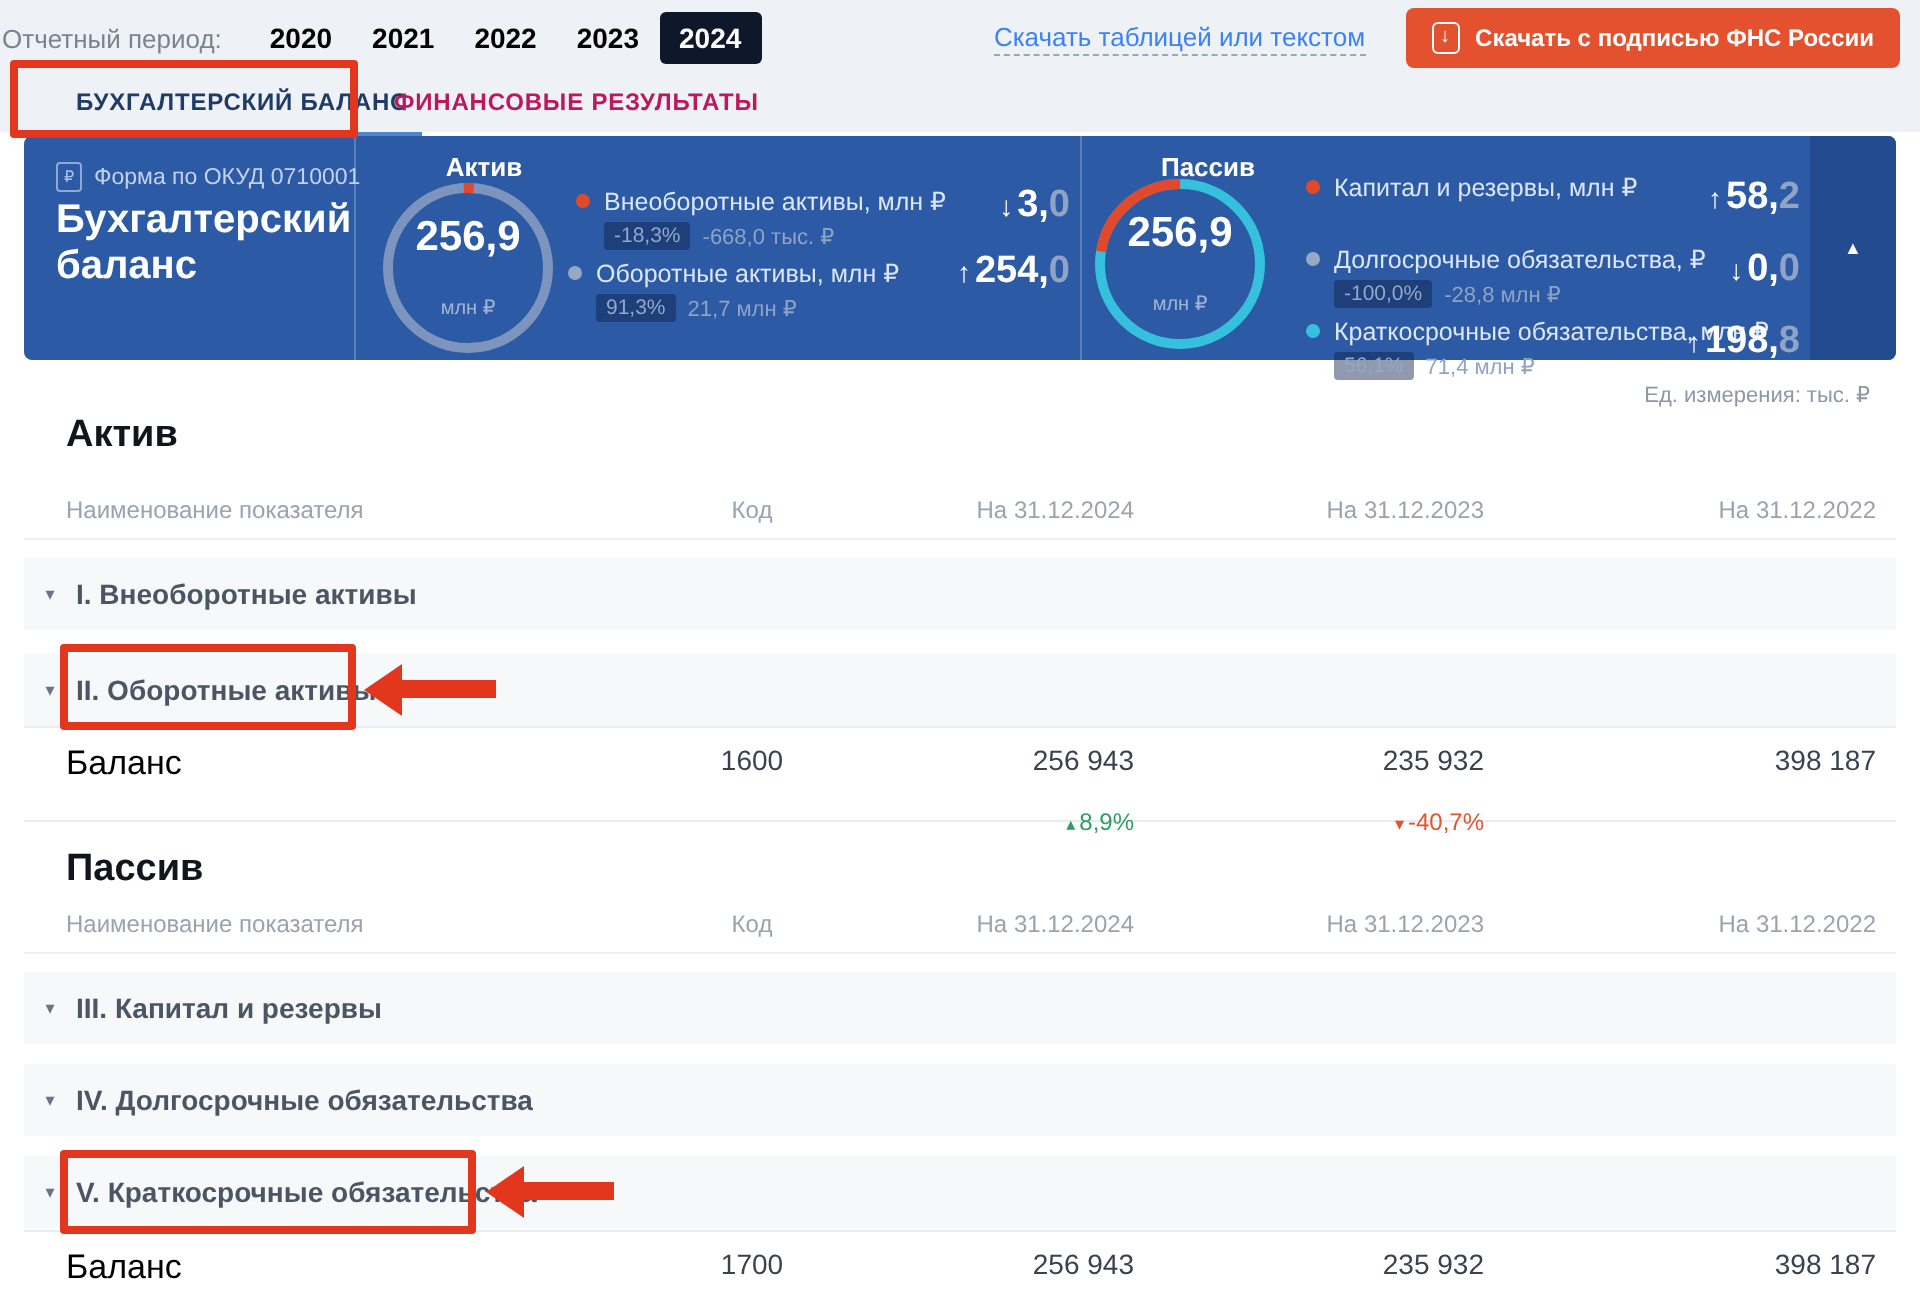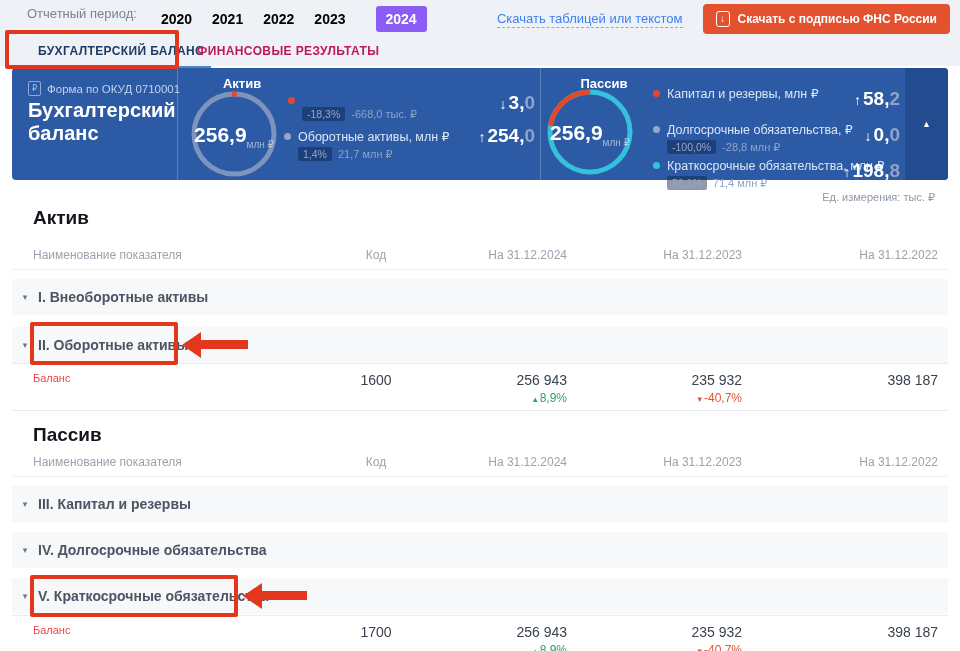--- a/index.html
+++ b/index.html
@@ -12,7 +12,7 @@
   
   .top-strip { position:absolute; left:0; top:0; width:960px; height:66px; background:#eef1f5; }
 
-  .period-bar { position:absolute; left:27px; top:6px; display:flex; }
+  .period-bar { position:absolute; left:1px; top:6px; display:flex; align-items:center; }
   .period-label { font-size:13px; color:#7a8490; margin-right:14px; }
   .year-btn { font-size:14px; font-weight:bold; color:#000000; padding:5px 10px; border-radius:3px; cursor:pointer; }
   .year-btn.active { background:#8b5cf6; color:#ffffff;margin-left:20px; }

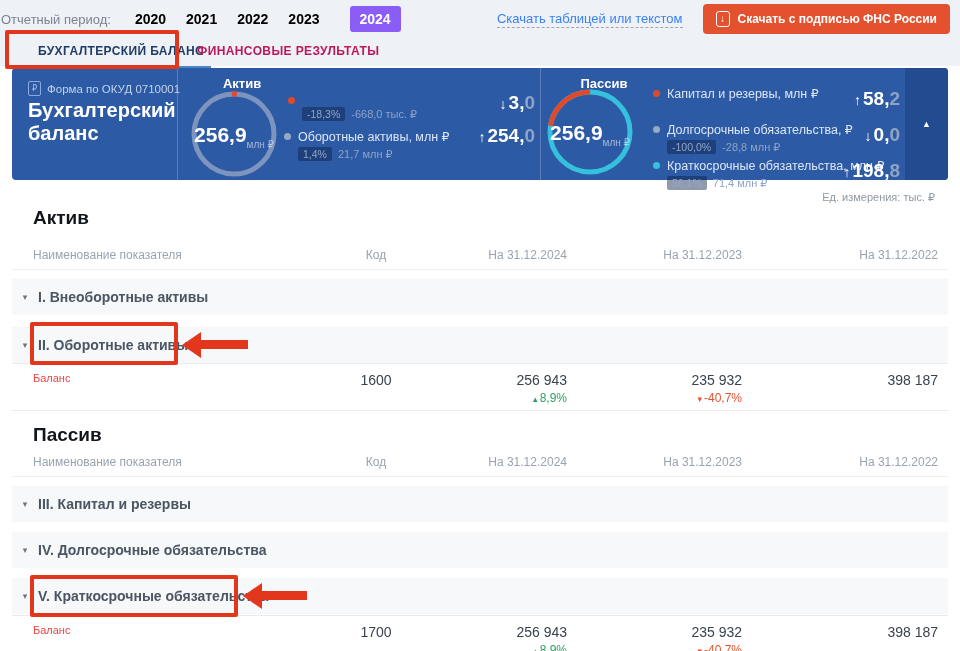--- a/index.html
+++ b/index.html
@@ -15,7 +15,7 @@
   .period-bar { position:absolute; left:1px; top:6px; display:flex; align-items:center; }
   .period-label { font-size:13px; color:#7a8490; margin-right:14px; }
   .year-btn { font-size:14px; font-weight:bold; color:#000000; padding:5px 10px; border-radius:3px; cursor:pointer; }
-  .year-btn.active { background:#8b5cf6; color:#ffffff;margin-left:20px; }
+  .year-btn.active { background:#0f172a; color:#ffffff; }
 
   .top-right { position:absolute; right:10px; top:4px; display:flex; align-items:center; gap:20px; }
   .dl-link { font-size:13px; color:#3b82f6; border-bottom:1px dashed #9aa7b8; padding-bottom:1px; cursor:pointer; }

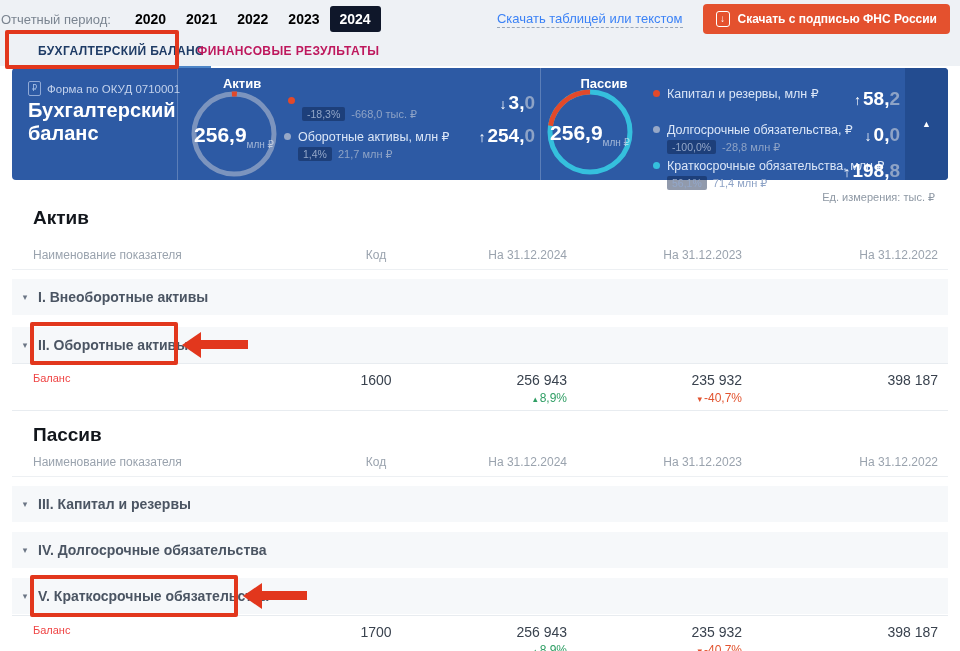--- a/index.html
+++ b/index.html
@@ -142,6 +142,7 @@
   <div class="legend-item" style="left:276px; top:25px;">
     <div class="legend-line1">
       <span class="dot dot-red"></span>
+      <span class="legend-label">Внеоборотные активы, млн ₽</span>
     </div>
     <div class="legend-line2">
       <span class="badge">-18,3%</span>

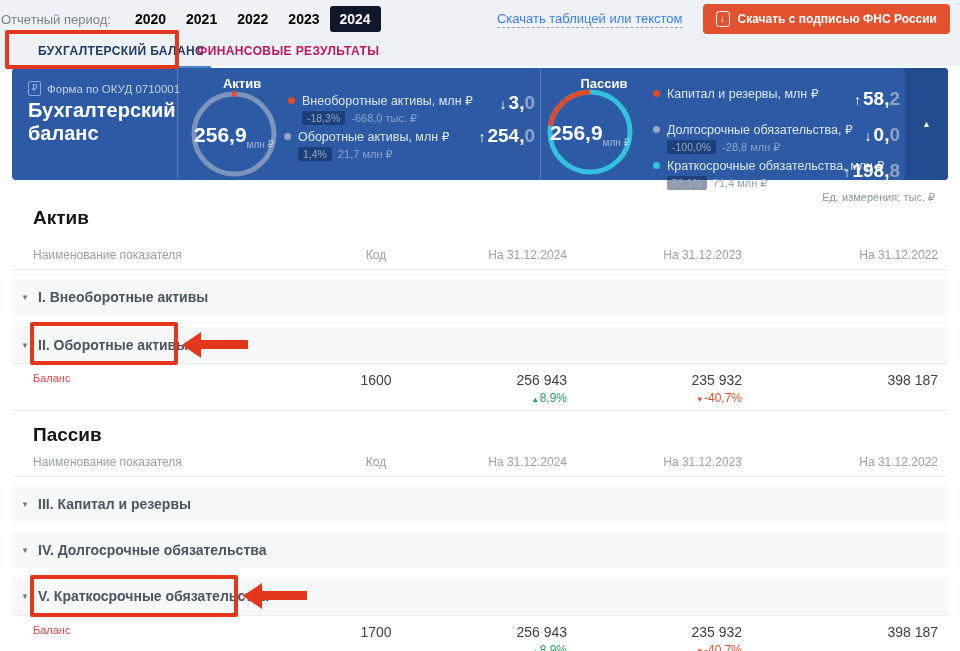--- a/index.html
+++ b/index.html
@@ -42,7 +42,7 @@
                  font-size:20px; line-height:23px; font-weight:bold; color:#ffffff; }
   .gauge-header { position:absolute; top:8px; font-size:13px; font-weight:bold; text-align:center; }
   .donut-wrap { position:absolute; width:88px; height:88px; }
-  .donut-text { position:absolute; inset:0; display:flex; flex-direction:row; align-items:center; justify-content:center; }
+  .donut-text { position:absolute; inset:0; display:flex; flex-direction:column; align-items:center; justify-content:center; }
   .donut-total { font-size:21px; font-weight:bold; color:#fff; line-height:1; }
   .donut-unit { font-size:10px; color:rgba(255,255,255,.55); margin-top:20px; }
   .legend-item { position:absolute; width:250px; }

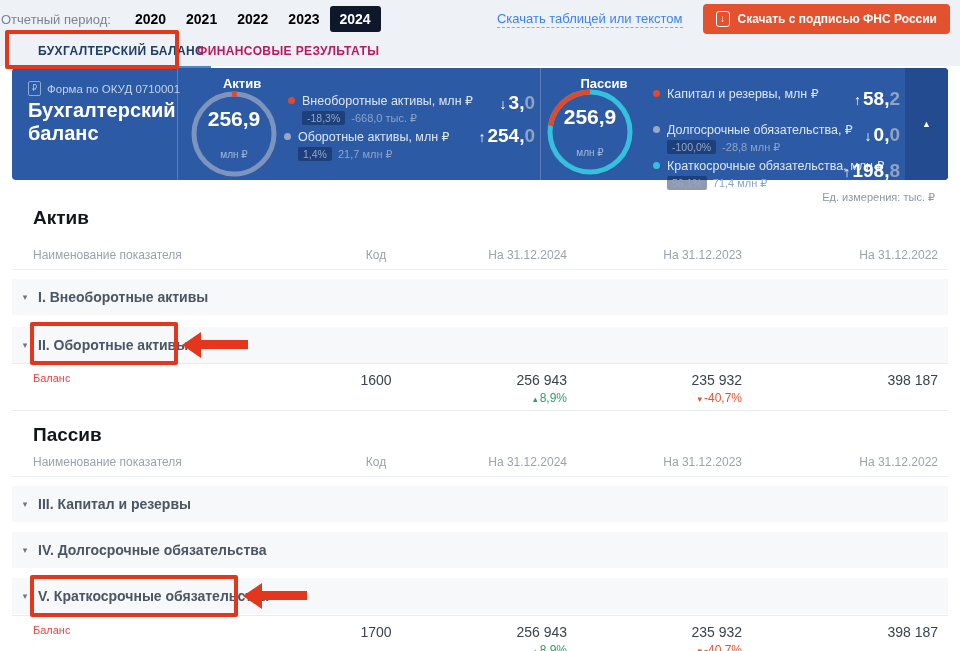--- a/index.html
+++ b/index.html
@@ -155,7 +155,7 @@
       <span class="legend-label">Оборотные активы, млн ₽</span>
     </div>
     <div class="legend-line2">
-      <span class="badge">1,4%</span>
+      <span class="badge">91,3%</span>
       <span class="badge-val">21,7 млн ₽</span>
     </div>
   </div>

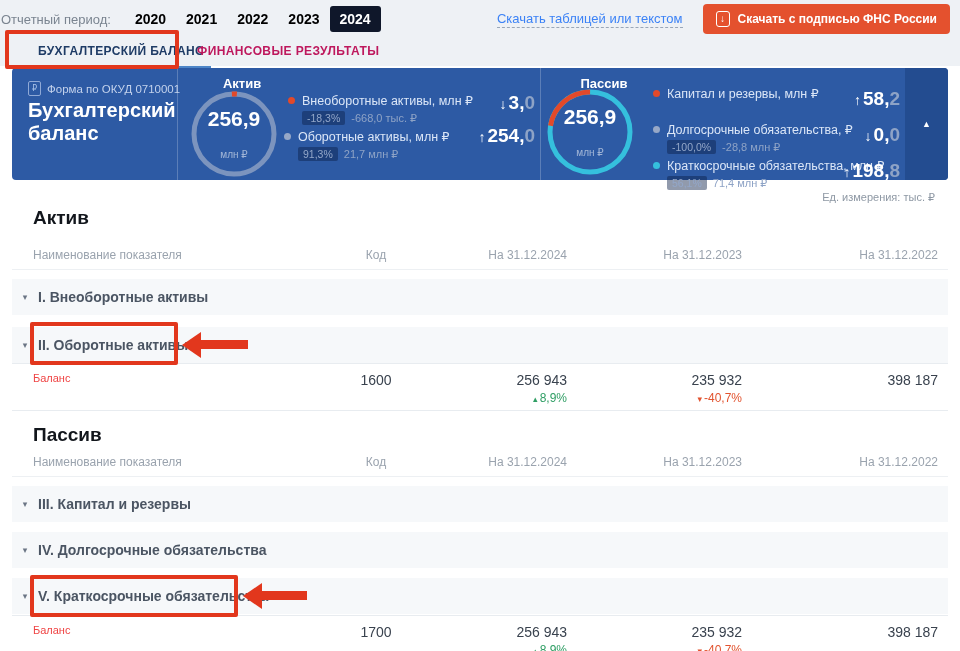--- a/index.html
+++ b/index.html
@@ -79,7 +79,7 @@
                border-top:1px solid #e8ecf0; display:grid;
                grid-template-columns:328px 72px 165px 175px 196px; padding-top:8px; }
   .total-row.bordered { border-bottom:1px solid #e8ecf0; }
-  .t-name { font-size:11px; color:#ef4444; }
+  .t-name { font-size:17px; color:#000000; }
   .t-val { font-size:14px; color:#39424e; }
   .pct { font-size:12px; margin-top:3px; }
   .pct .tri { font-size:9px; margin-right:2px; }

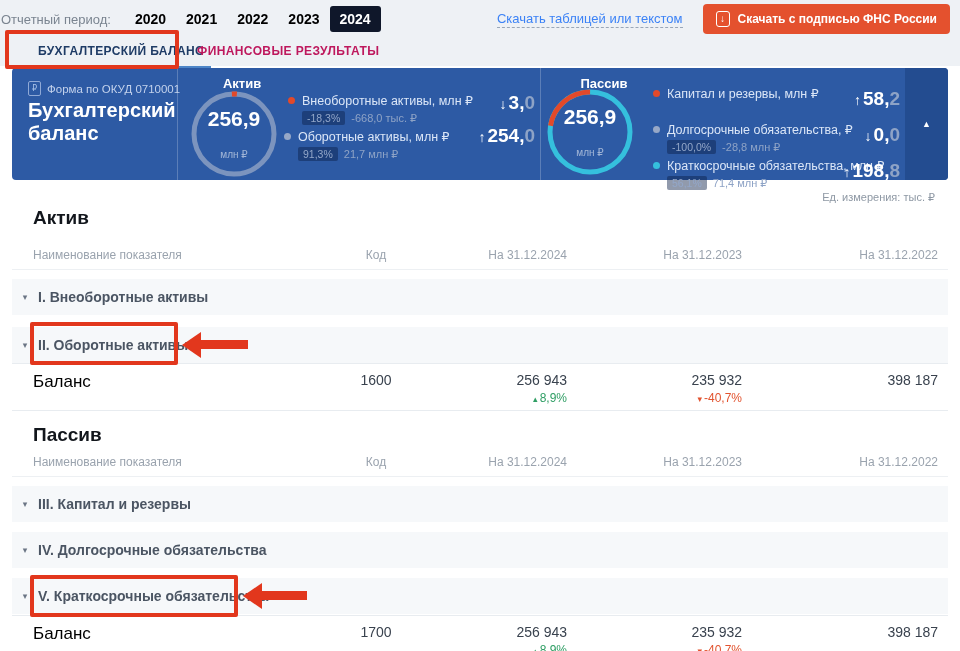--- a/index.html
+++ b/index.html
@@ -81,7 +81,7 @@
   .total-row.bordered { border-bottom:1px solid #e8ecf0; }
   .t-name { font-size:17px; color:#000000; }
   .t-val { font-size:14px; color:#39424e; }
-  .pct { font-size:12px; margin-top:3px; }
+  .pct { font-size:12px; margin-top:16px; }
   .pct .tri { font-size:9px; margin-right:2px; }
   .pct.up { color:#2f9e64; } .pct.down { color:#e2532f; }
 

